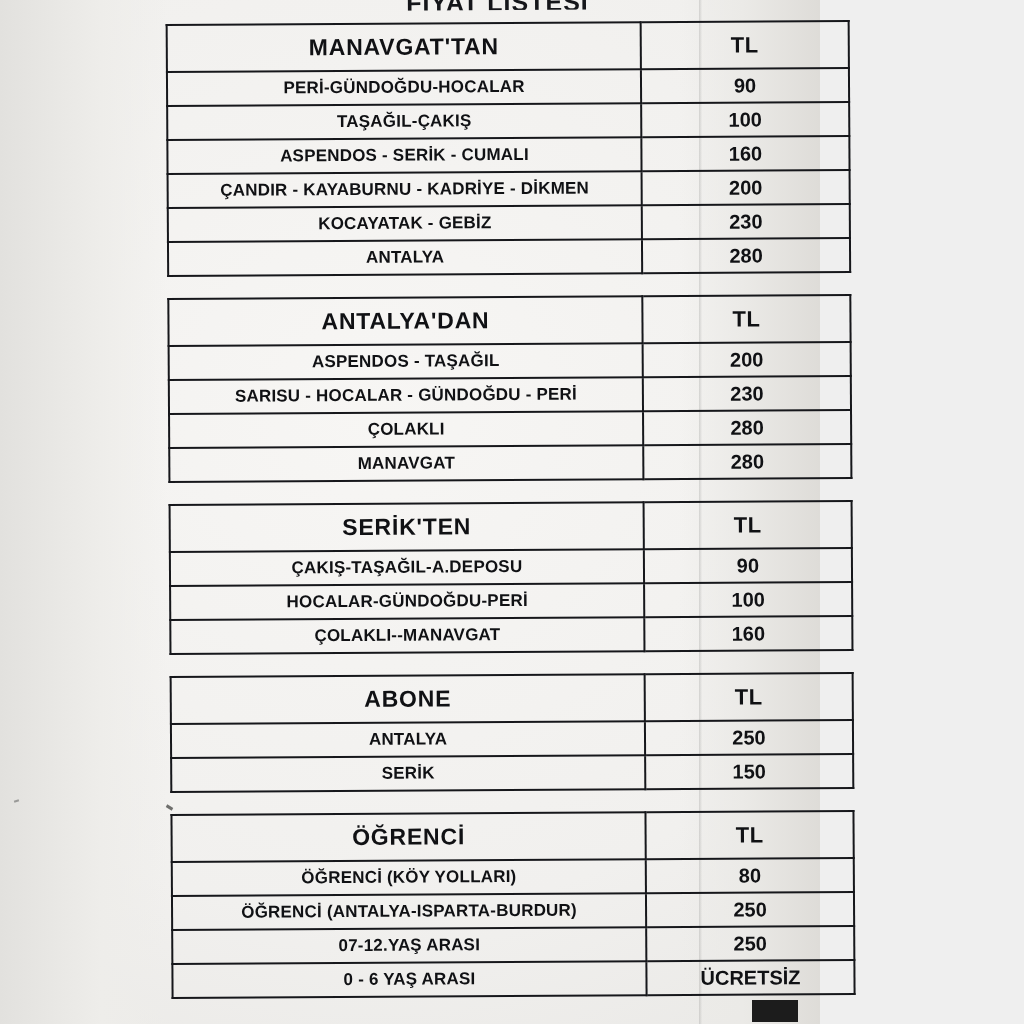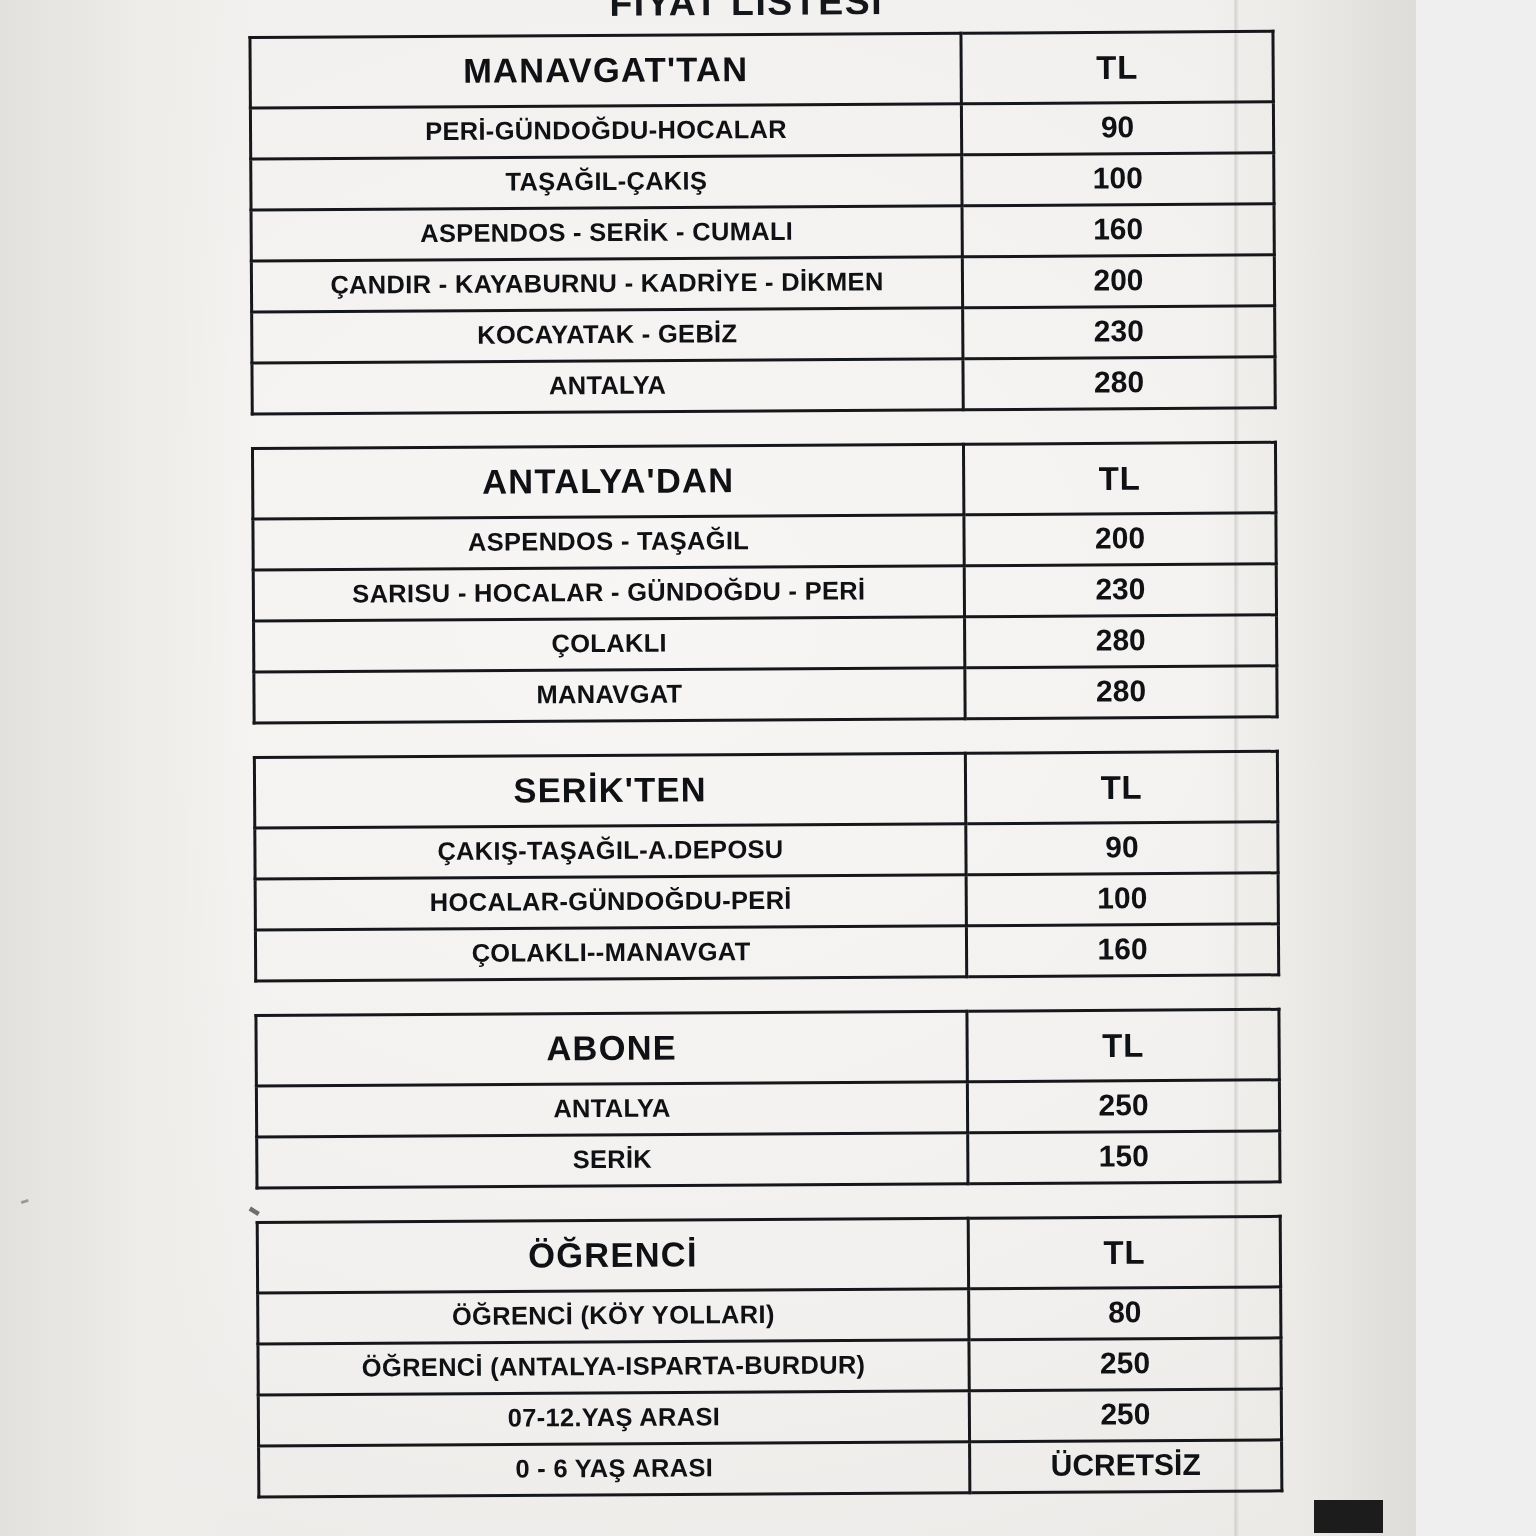--- a/index.html
+++ b/index.html
@@ -16,7 +16,7 @@
   
   .photo {
     position: relative;
-    width: 944px;
+    width: 820px;
     height: 1024px;
     background:
       radial-gradient(ellipse 120% 90% at 45% 40%, #f7f6f4 0%, #f1f0ee 55%, #e4e3e0 100%);

